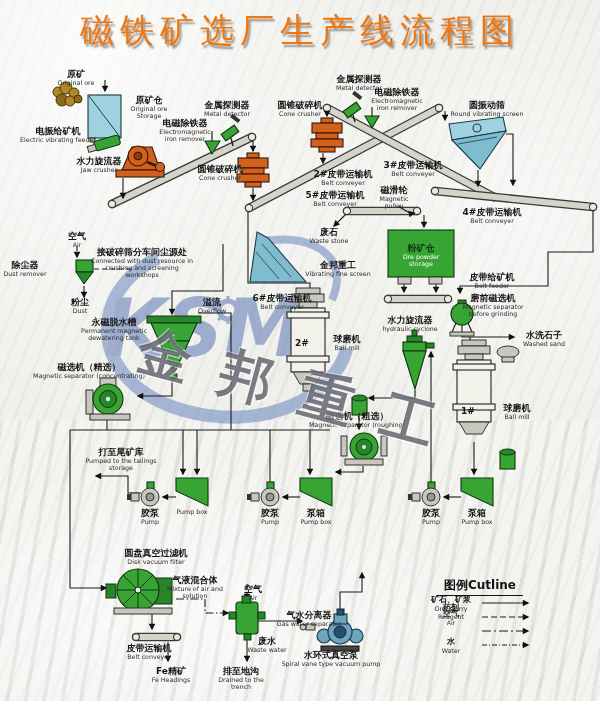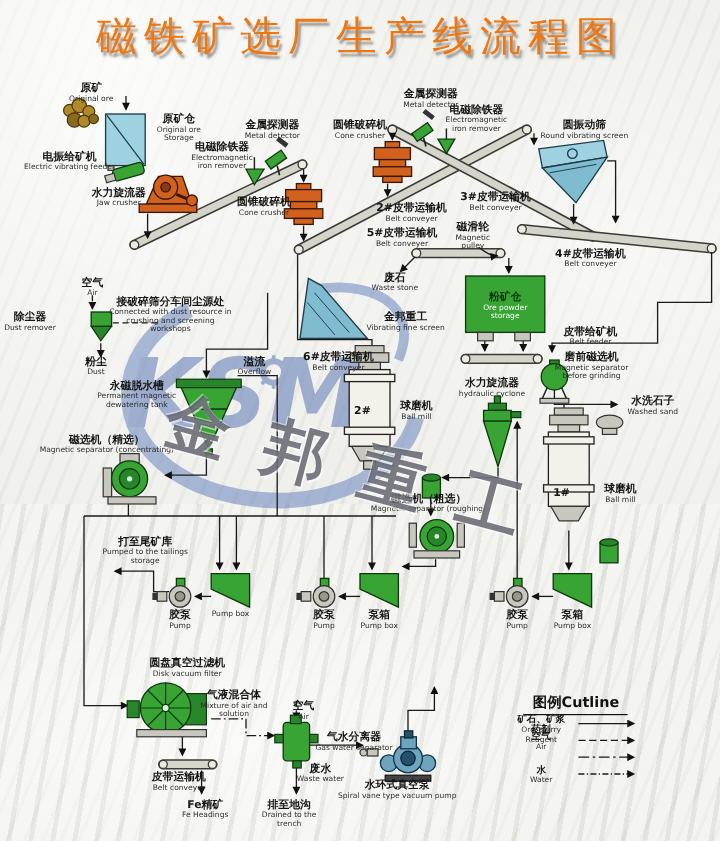--- a/index.html
+++ b/index.html
@@ -583,7 +583,7 @@
     <span class="cn">空气</span>
     <span class="en">Air</span>
     </div>
-  <div class="lb la" style="left:262px;top:610px;width:66px">
+  <div class="lb la" style="left:276px;top:610px;width:66px">
     <span class="cn">气水分离器</span>
     <span class="en">Gas water separator</span>
     </div>

